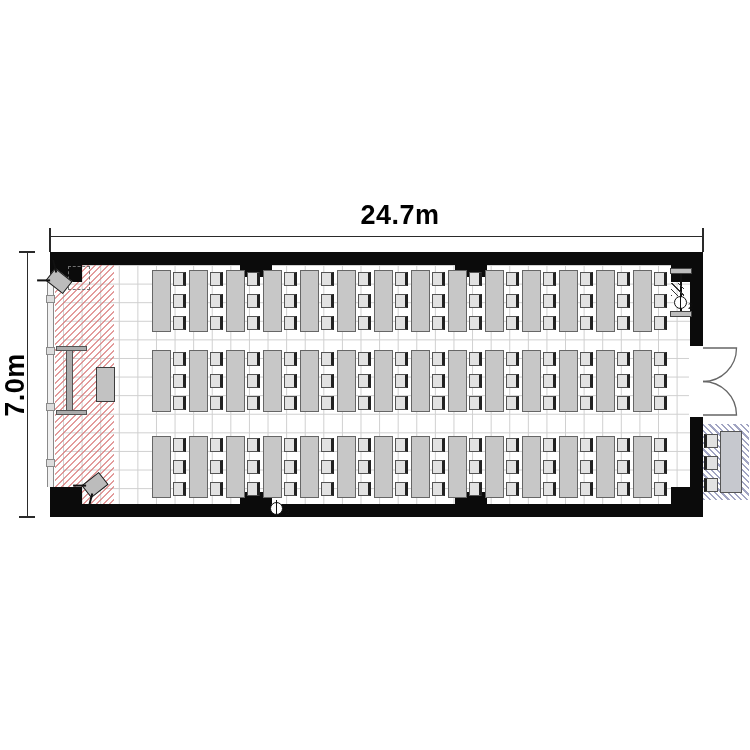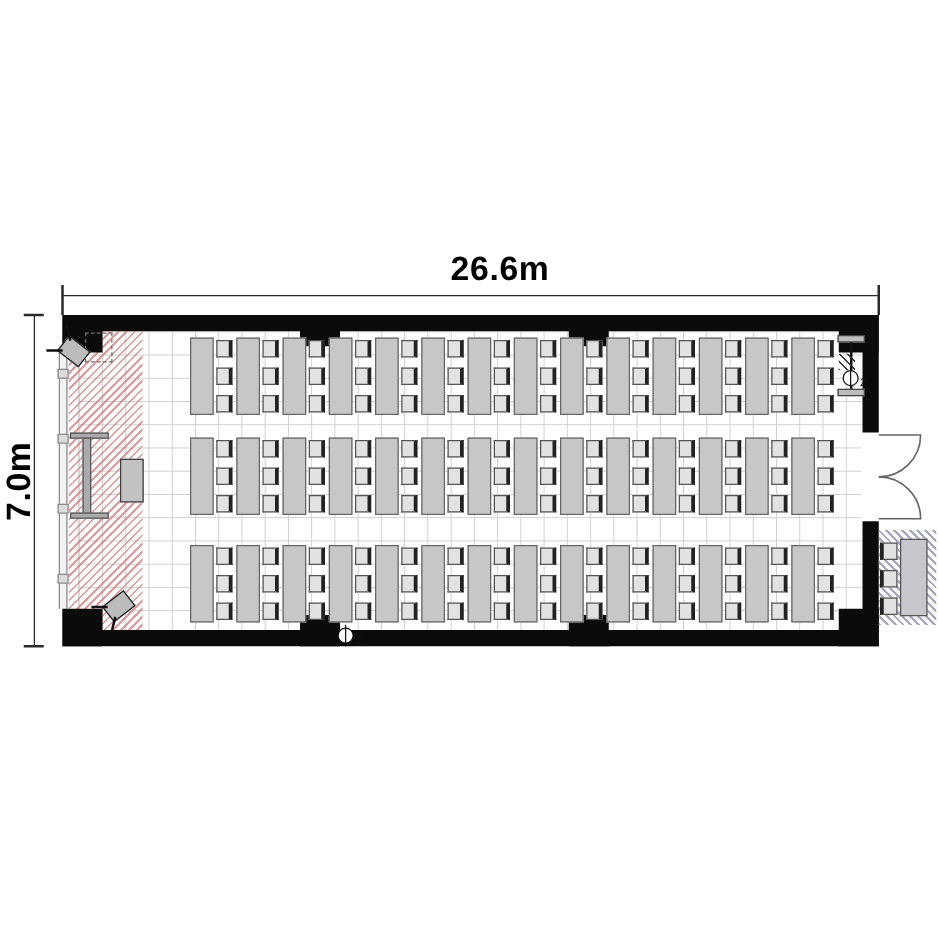--- a/index.html
+++ b/index.html
@@ -384,7 +384,7 @@
   <div class="abs dim-line-h"></div>
   <div class="abs dim-tick-v" style="left:49px;top:228px"></div>
   <div class="abs dim-tick-v" style="left:702px;top:228px"></div>
-  <div class="abs dim-label dim-label-h">26.6m</div>
+  <div class="abs dim-label dim-label-h">24.7m</div>
 
   <div class="abs dim-line-v"></div>
   <div class="abs dim-tick-h" style="left:19px;top:251px"></div>

